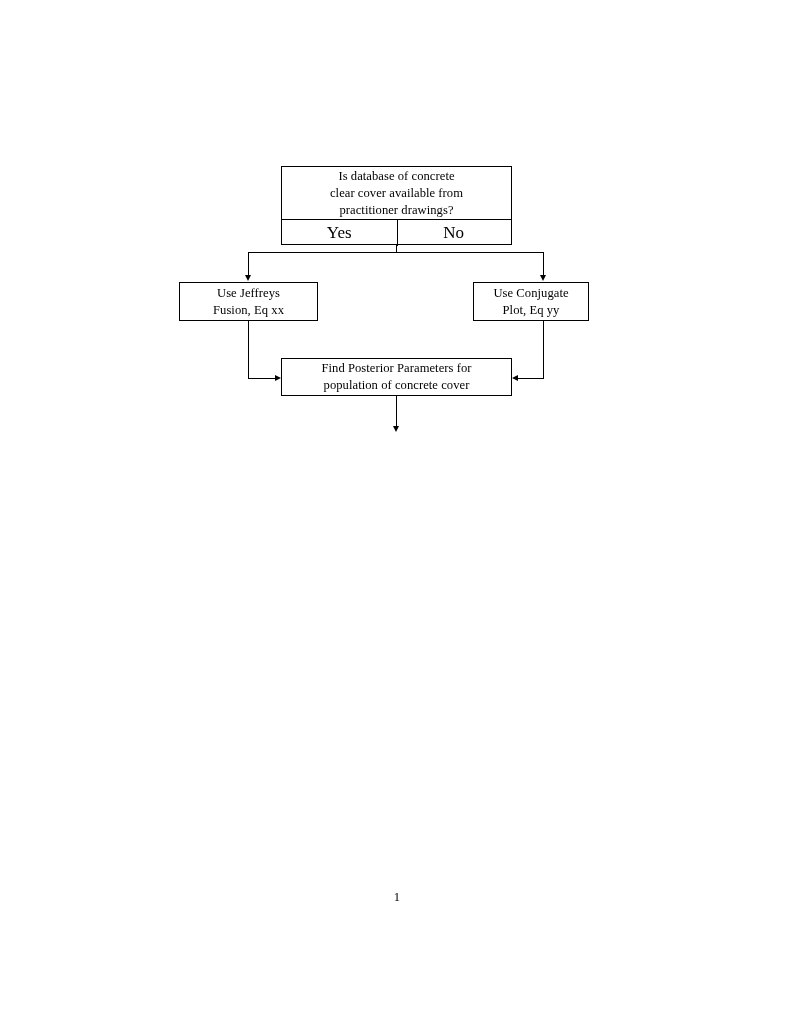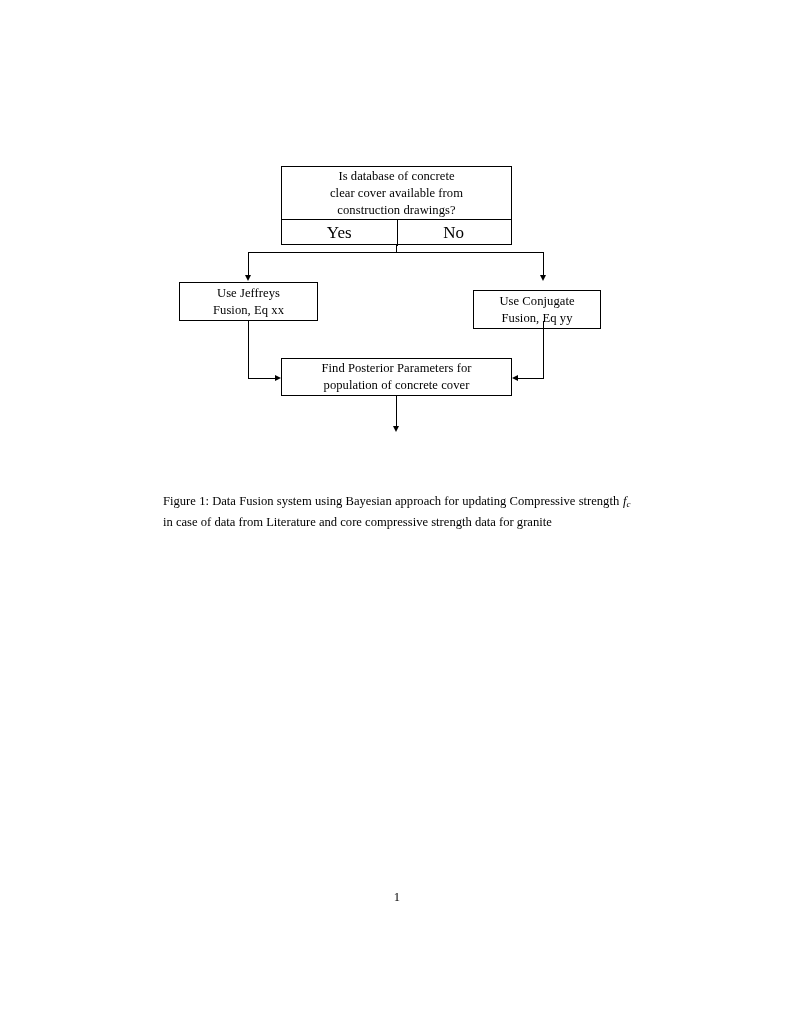--- a/index.html
+++ b/index.html
@@ -162,7 +162,7 @@
       <div class="decision-text">
         <span class="ln">Is database of concrete</span>
         <span class="ln">clear cover available from</span>
-        <span class="ln">construction drawings?</span>
+        <span class="ln">practitioner drawings?</span>
       </div>
       <div class="decision-rule"></div>
       <div class="decision-divider"></div>

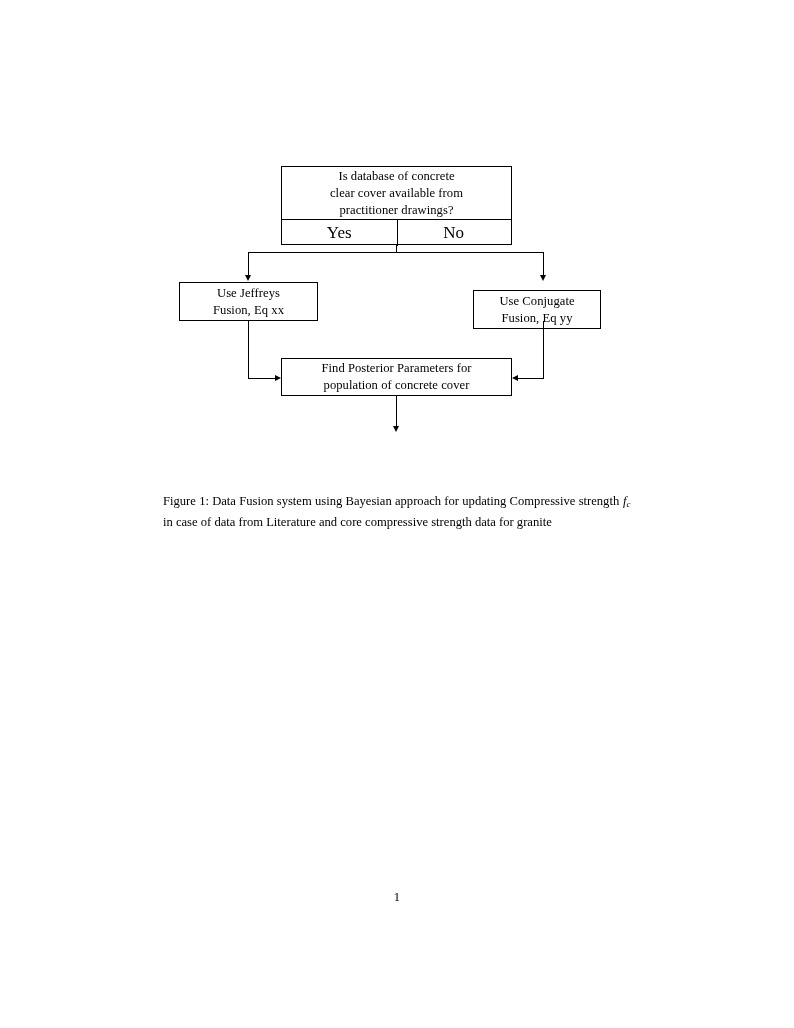--- a/index.html
+++ b/index.html
@@ -185,7 +185,7 @@
       <span class="ln">Fusion, Eq xx</span>
     </div>
 
-    <div class="node" style="left:473px; top:290px; width:128px; height:39px;">
+    <div class="node" style="left:473px; top:282px; width:116px; height:39px;">
       <span class="ln">Use Conjugate</span>
       <span class="ln">Fusion, Eq yy</span>
     </div>

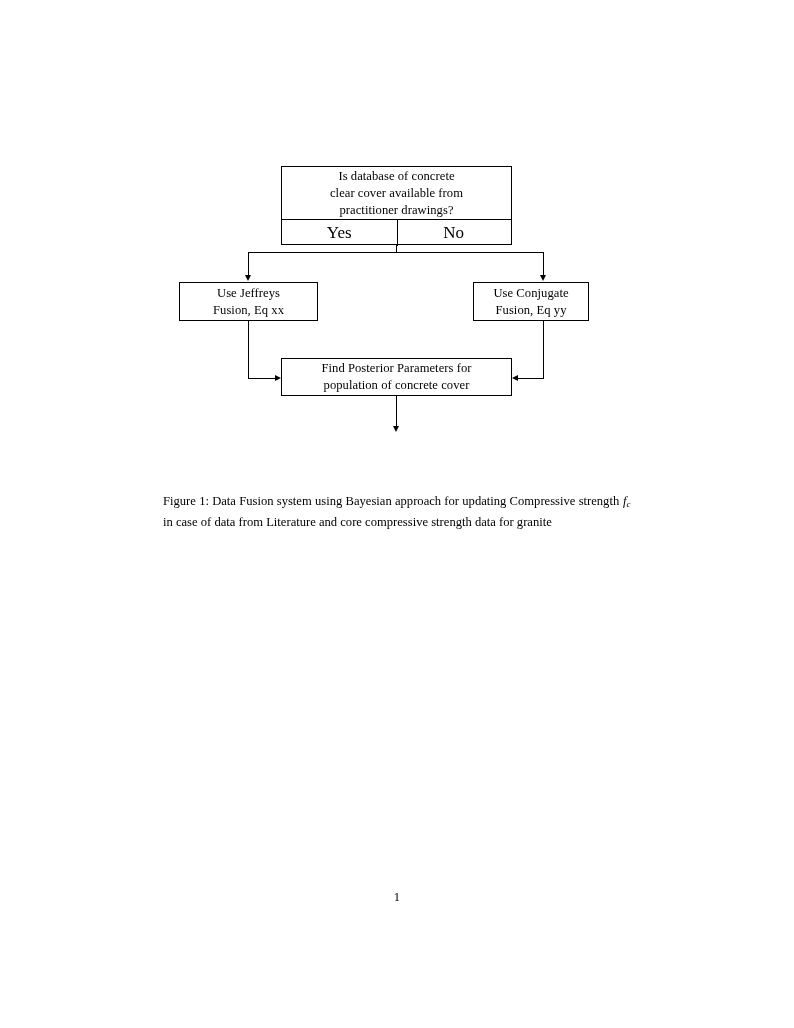--- a/index.html
+++ b/index.html
@@ -187,7 +187,7 @@
 
     <div class="node" style="left:473px; top:282px; width:116px; height:39px;">
       <span class="ln">Use Conjugate</span>
-      <span class="ln">Fusion, Eq yy</span>
+      <span class="ln">Plot, Eq yy</span>
     </div>
 
     <div class="vline" style="left:248px; top:321px; height:57px;"></div>

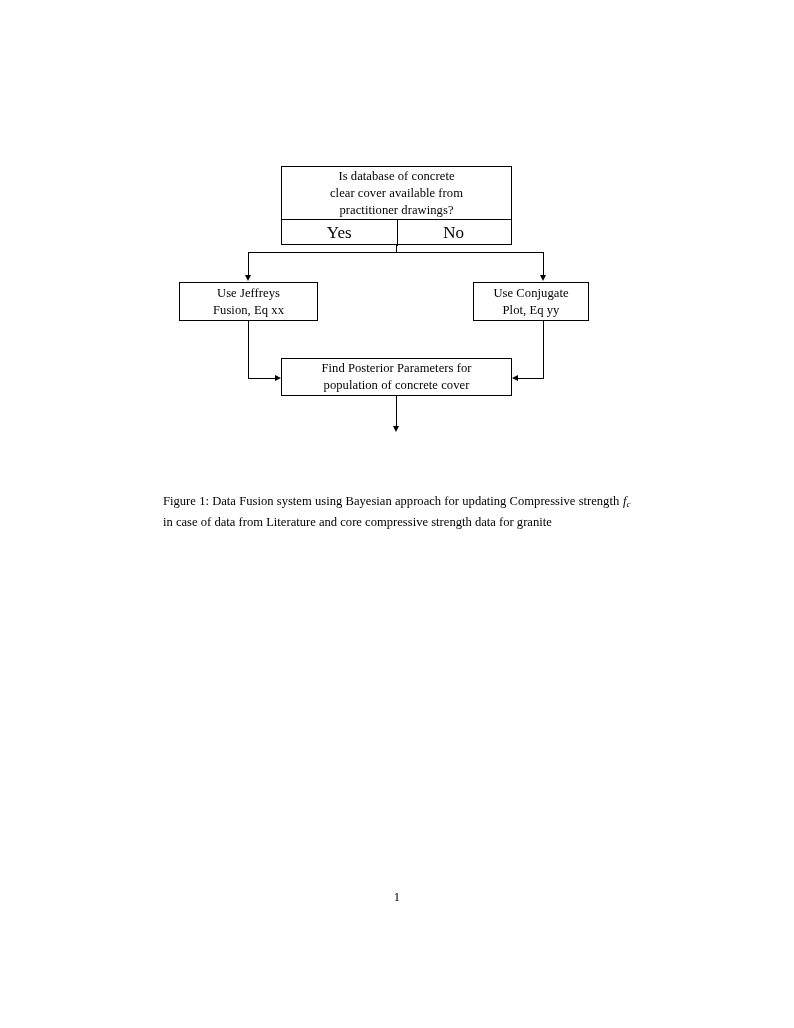--- a/index.html
+++ b/index.html
@@ -209,7 +209,6 @@
 
   </div>
 
-  <div class="caption"><span>Figure 1:</span><span> Data Fusion system using Bayesian approach for updating Compressive strength </span><span class="mathit"><span>f</span><sub>c</sub></span><span> in case of data from Literature and core compressive strength data for granite</span></div>
 
   <div class="folio">1</div>
 

